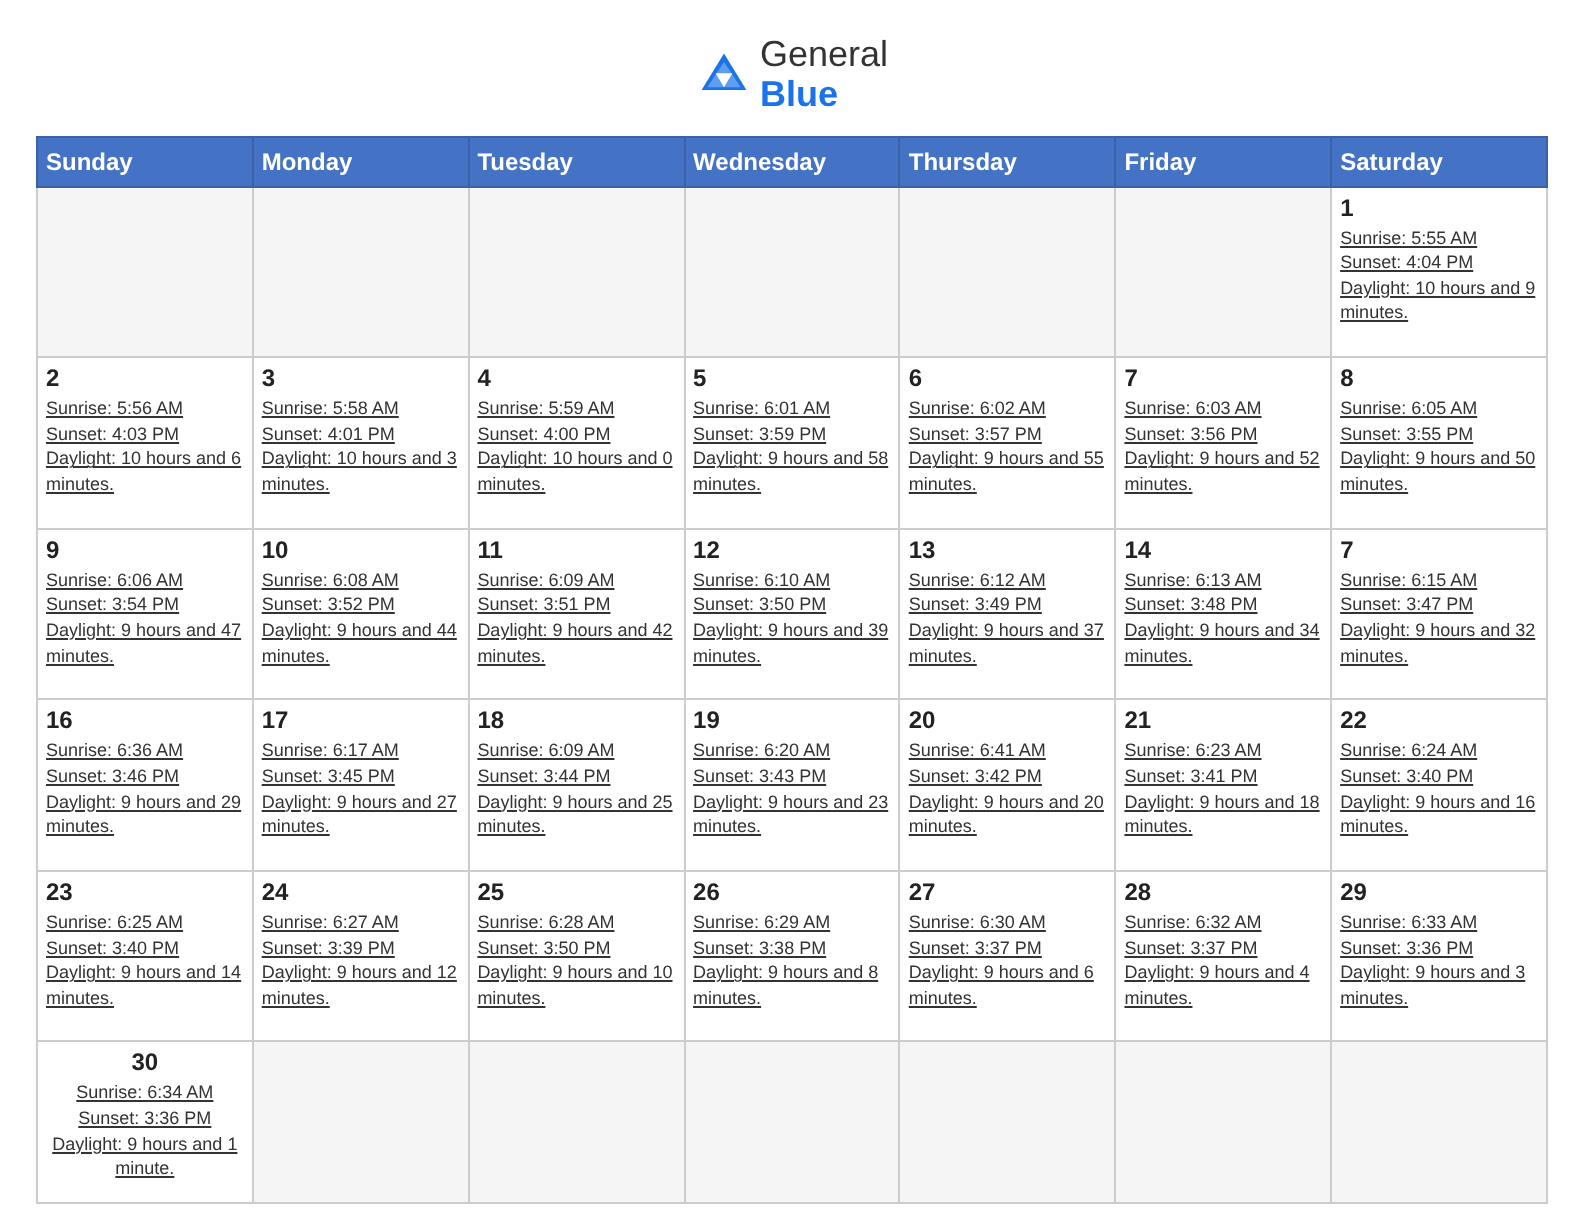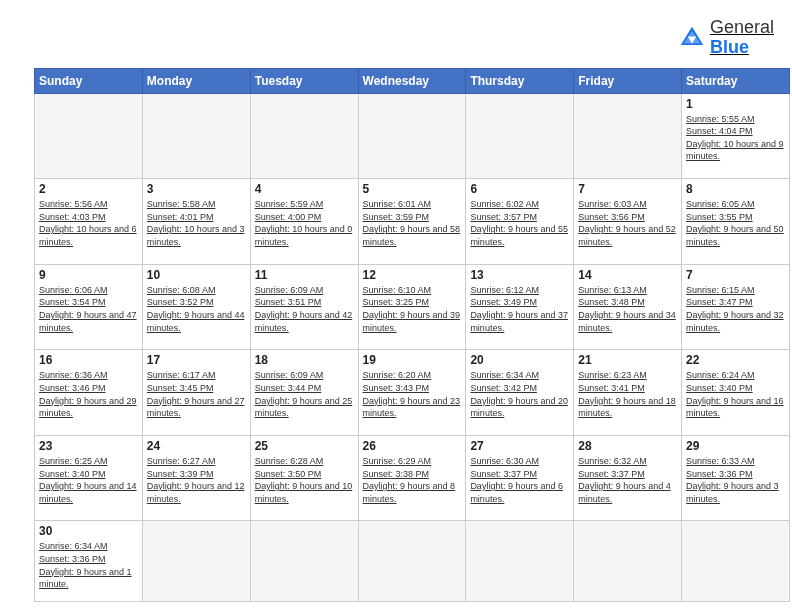--- a/index.html
+++ b/index.html
@@ -19,10 +19,9 @@
     }
     .header {
       display: flex;
-      justify-content: flex-end;
+      justify-content: center;
       align-items: flex-start;
       margin-bottom: 10px;
-      text-decoration: underline;
     }
     .logo {
       display: flex;

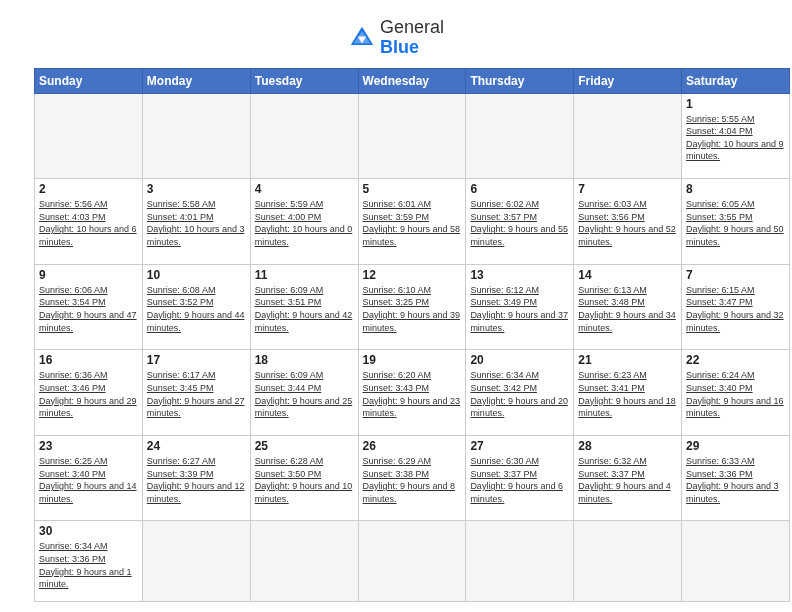--- a/index.html
+++ b/index.html
@@ -61,7 +61,6 @@
       border-collapse: collapse;
       width: 100%;
       table-layout: fixed;
-      margin-left: 16px;
     }
     .calendar thead tr th {
       background: #4472c4;

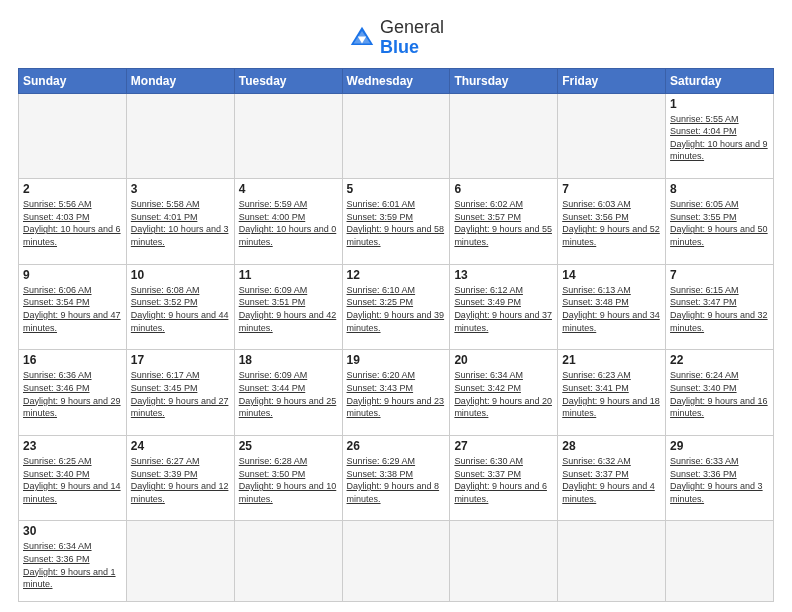--- a/index.html
+++ b/index.html
@@ -224,7 +224,7 @@
           <td>
             <span class="day-num">12</span>
             <div class="day-info">Sunrise: 6:10 AM
-Sunset: 3:25 PM
+Sunset: 3:50 PM
 Daylight: 9 hours
 and 39 minutes.</div>
           </td>

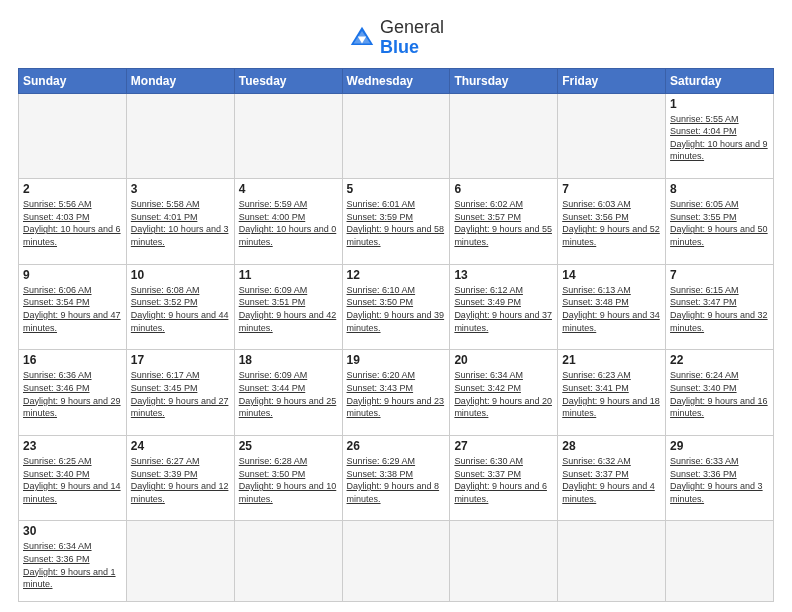--- a/index.html
+++ b/index.html
@@ -281,7 +281,7 @@
           </td>
           <td>
             <span class="day-num">20</span>
-            <div class="day-info">Sunrise: 6:34 AM
+            <div class="day-info">Sunrise: 6:41 AM
 Sunset: 3:42 PM
 Daylight: 9 hours
 and 20 minutes.</div>

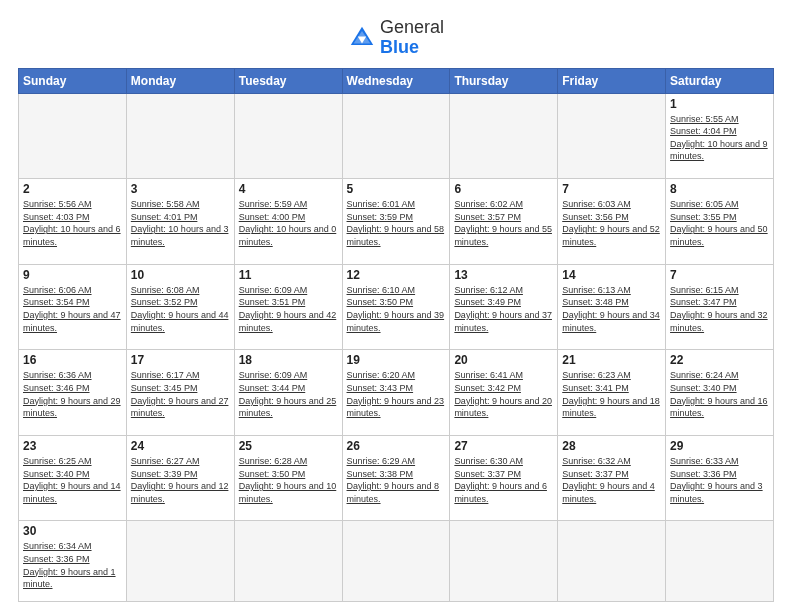--- a/index.html
+++ b/index.html
@@ -81,6 +81,7 @@
     }
     .calendar tbody tr:last-child td {
       height: 62px;
+      text-align: center;
     }
     .day-num {
       font-size: 12px;

